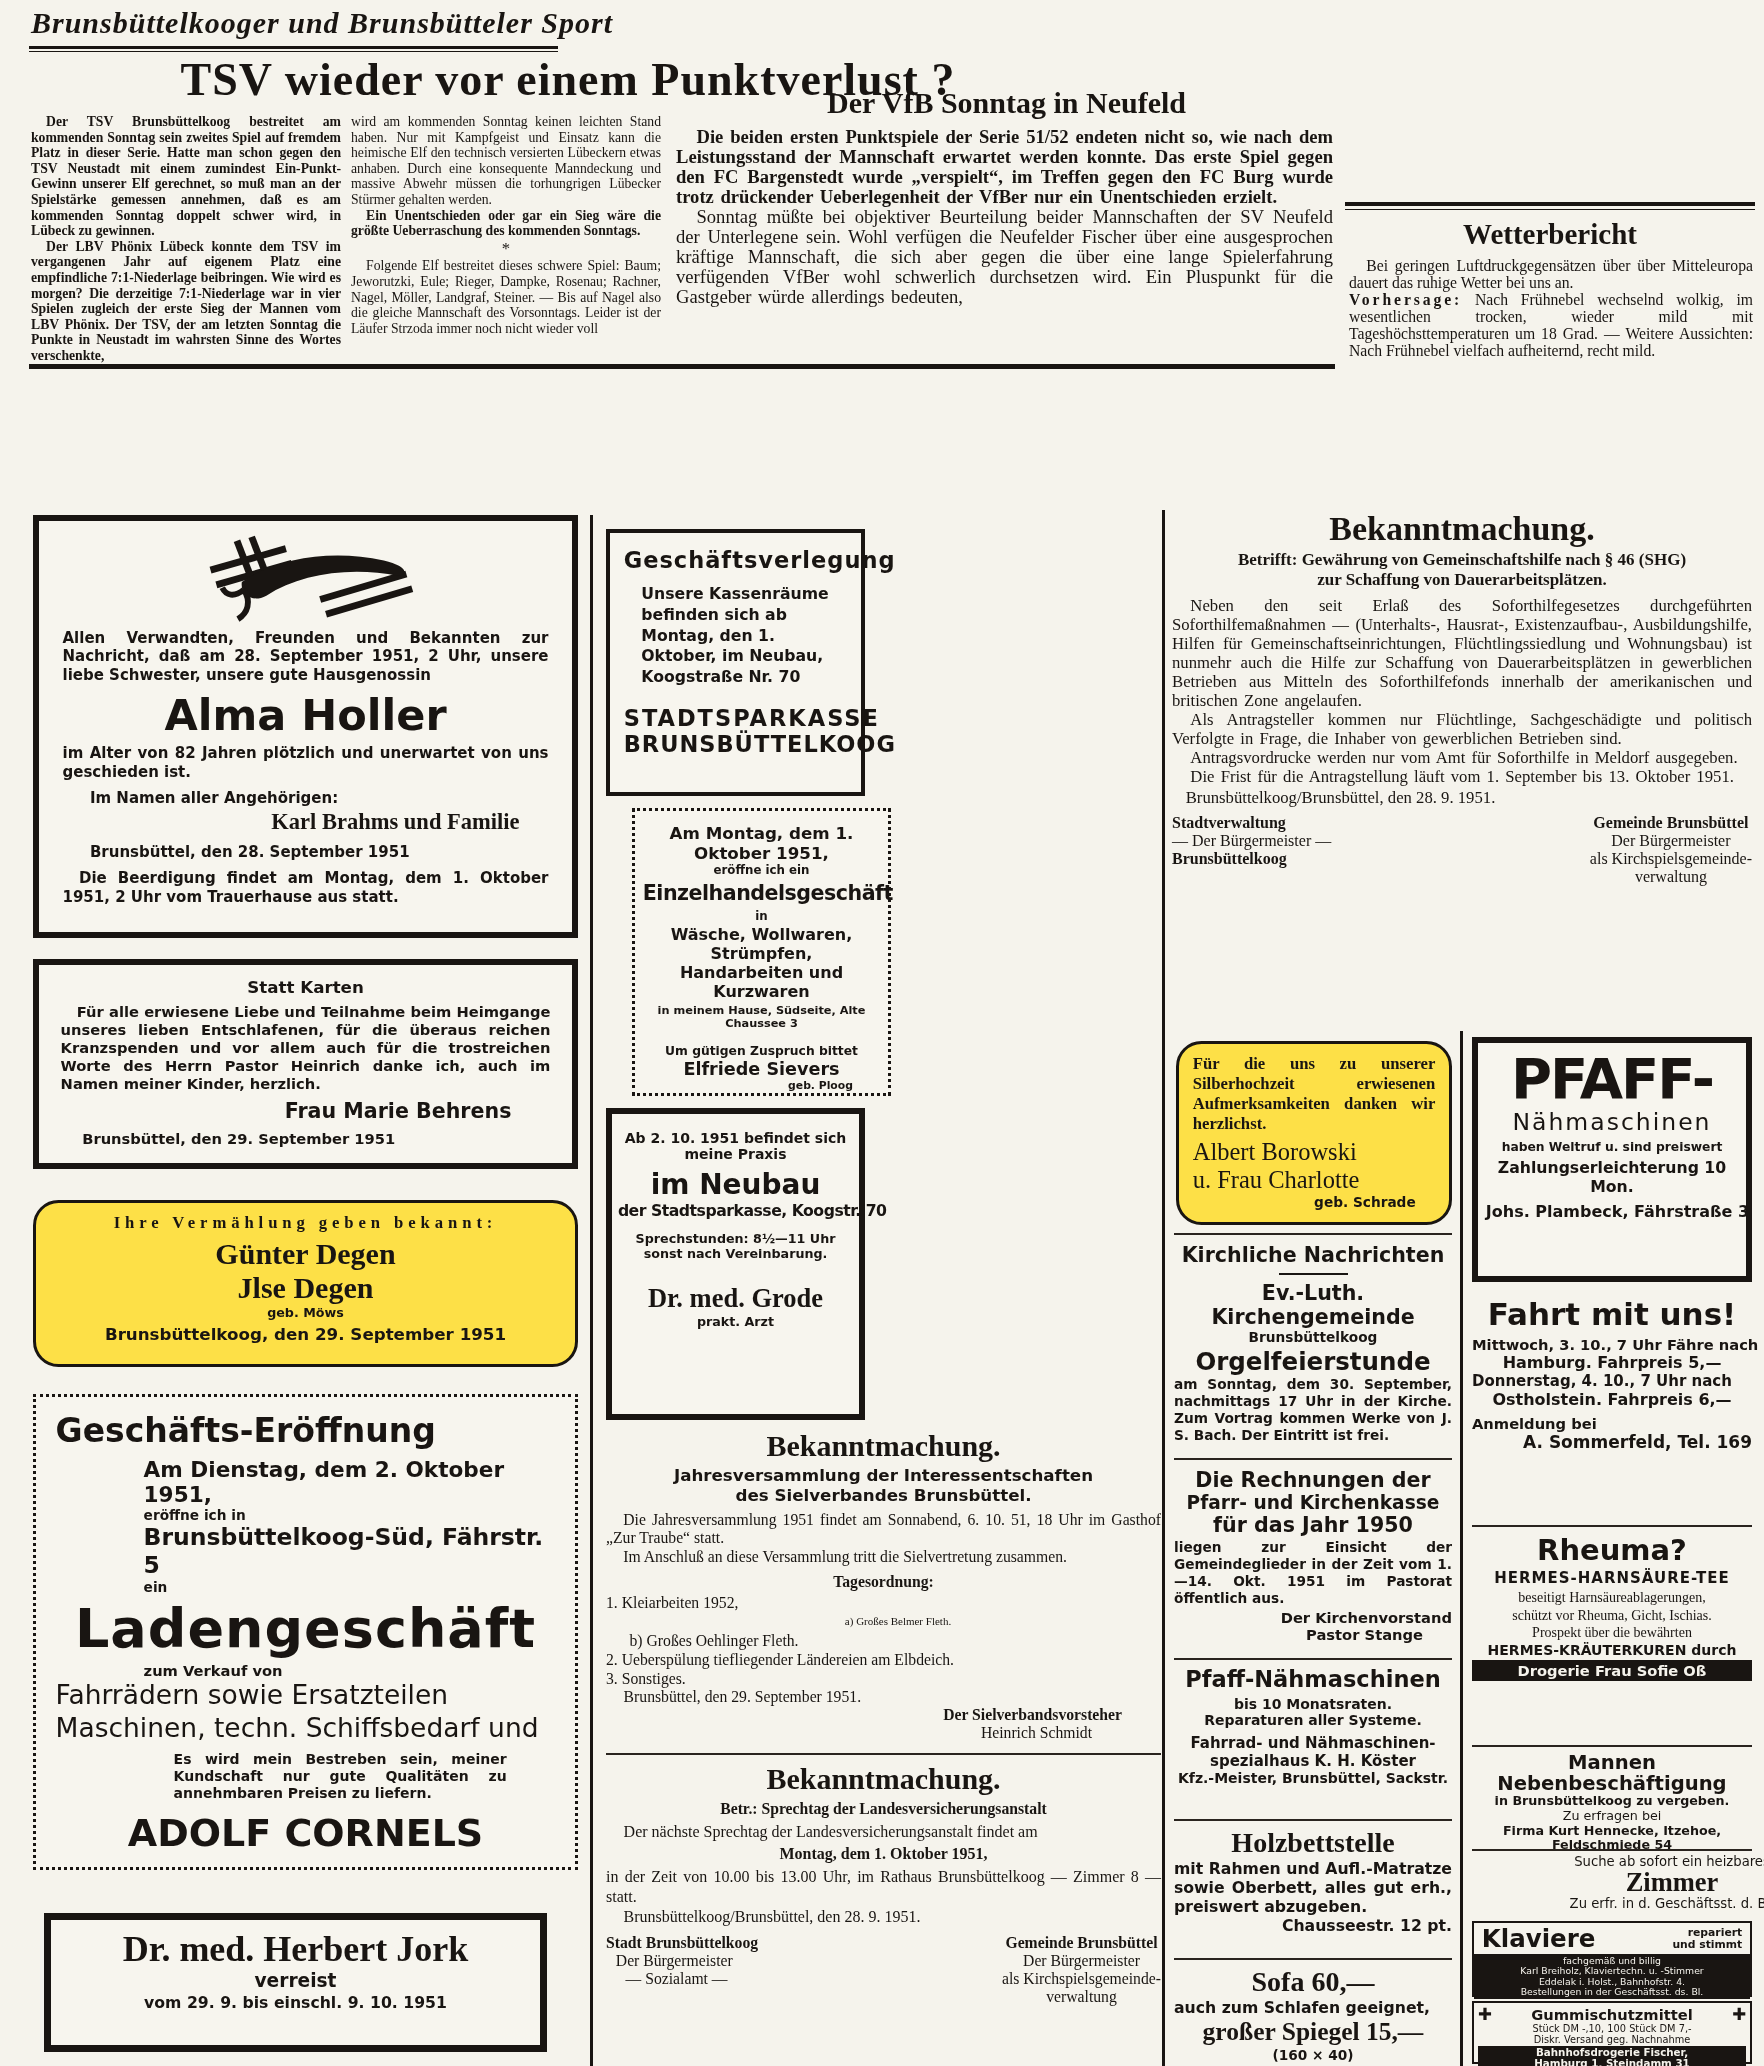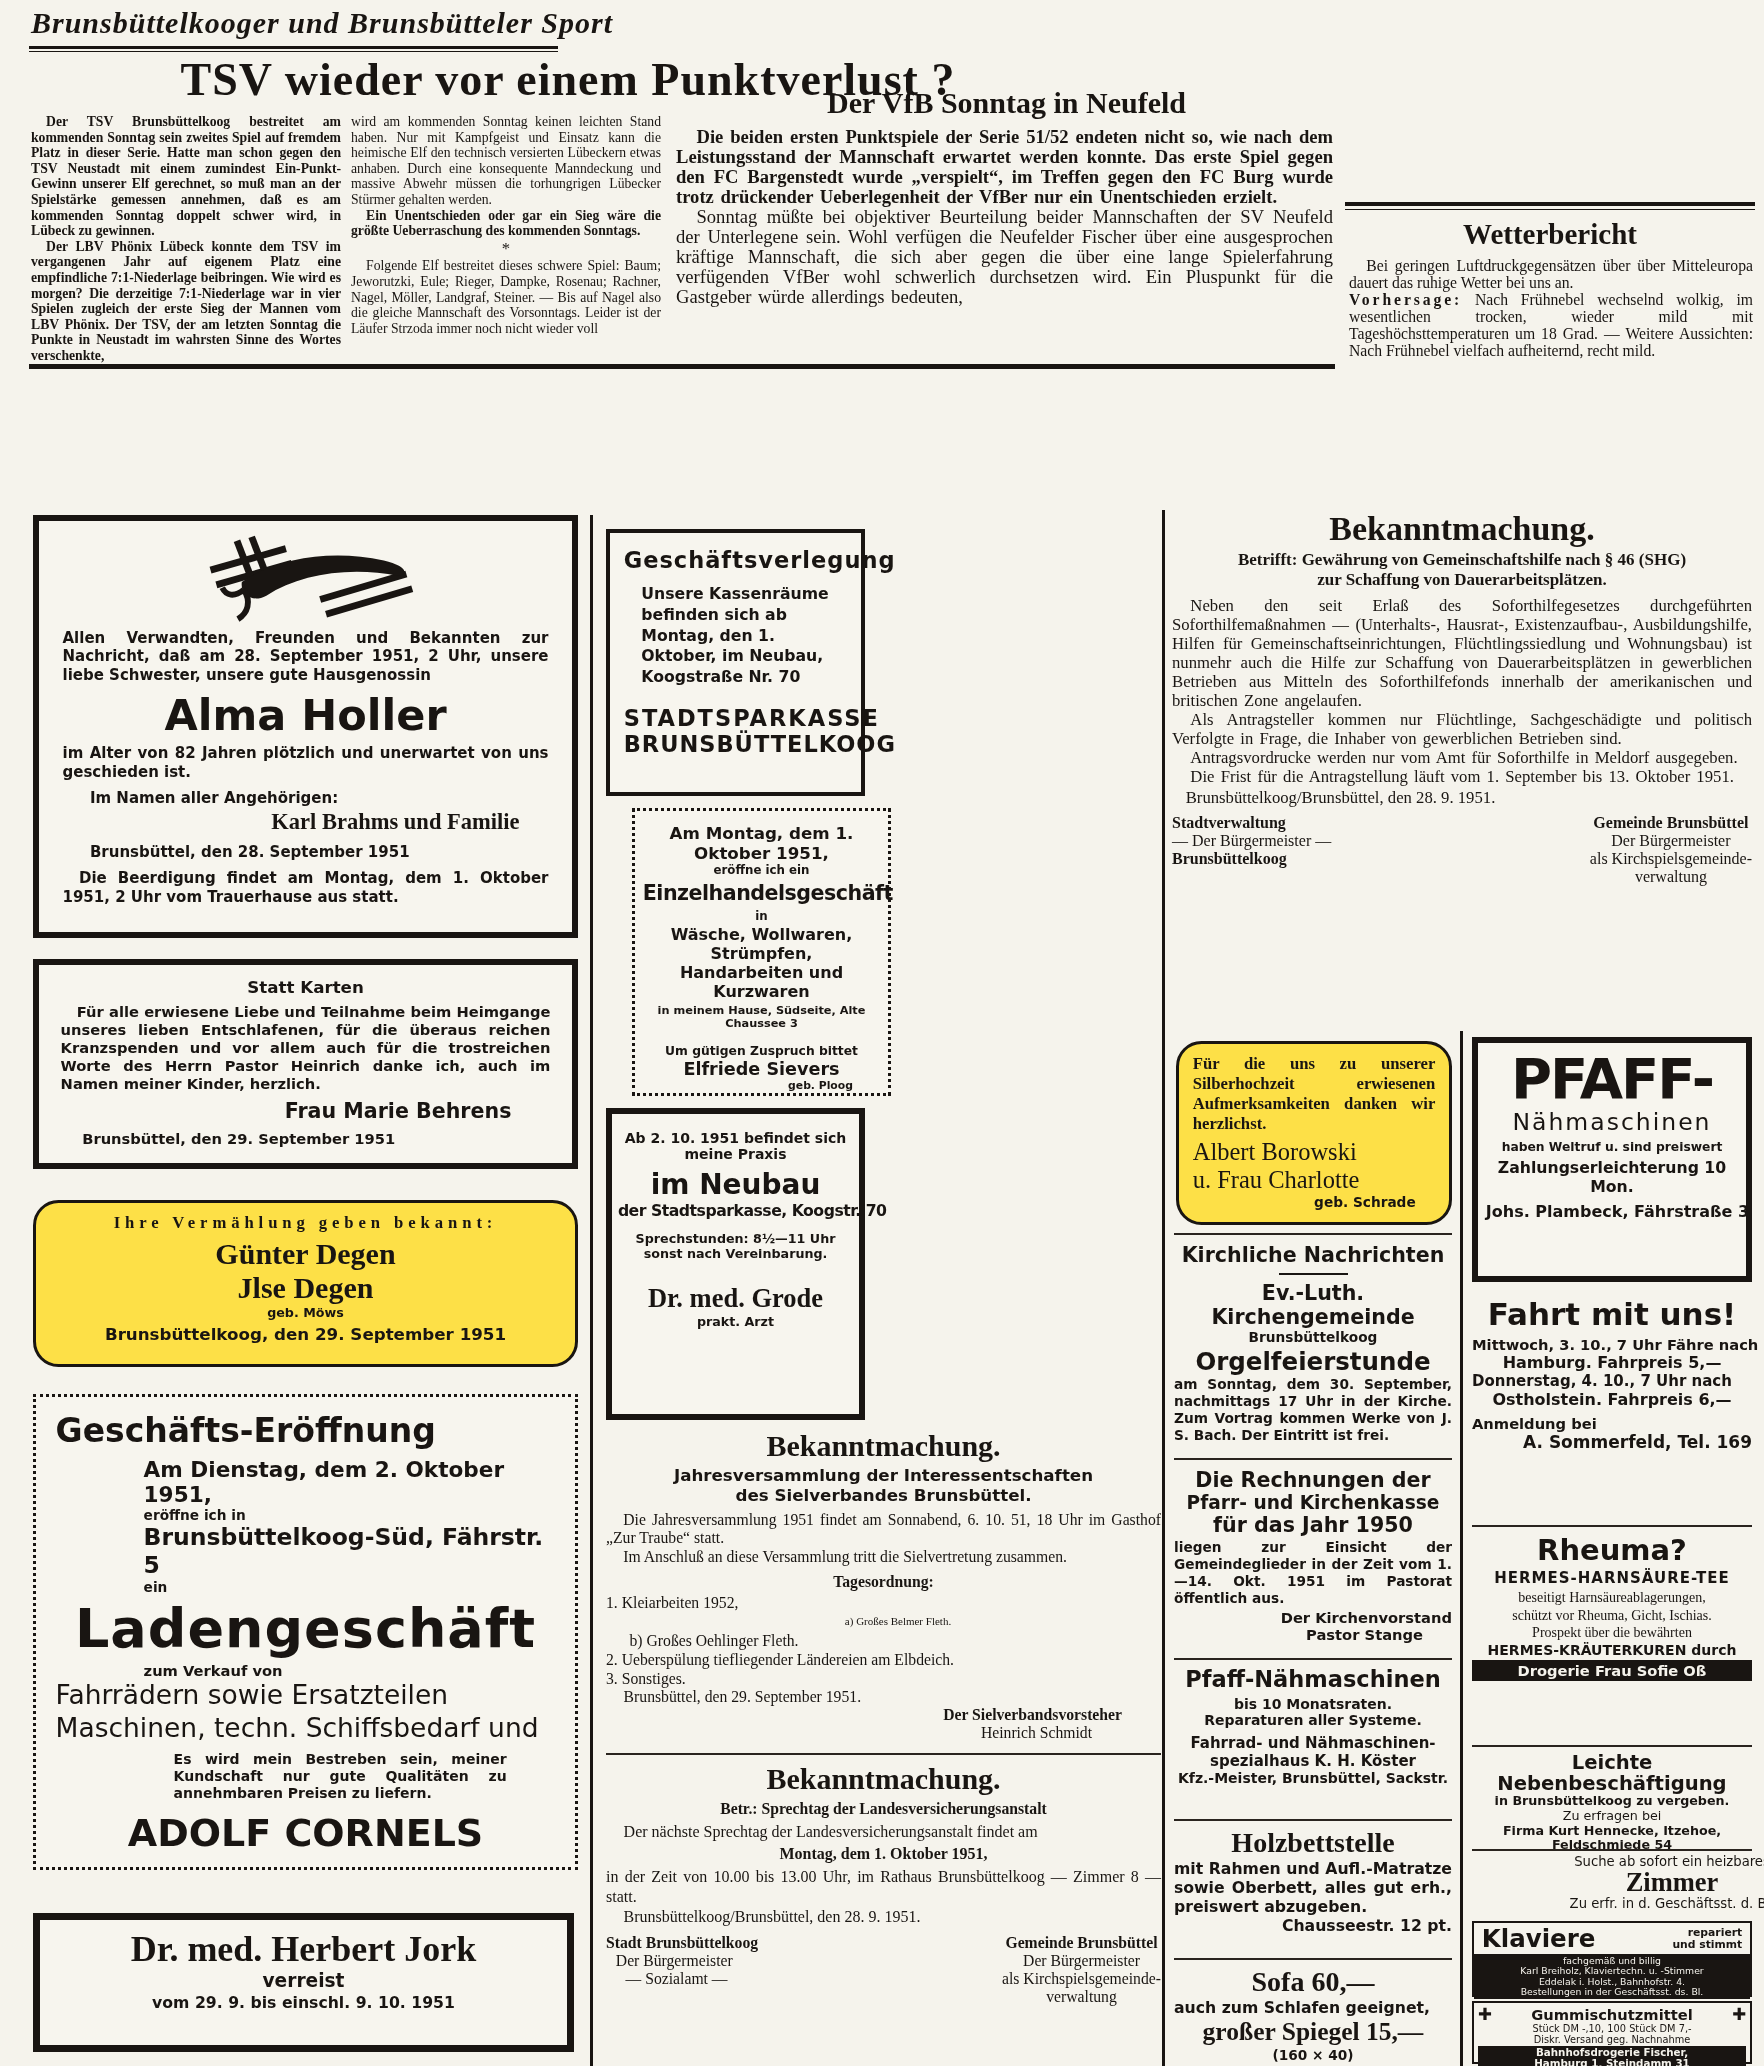--- a/index.html
+++ b/index.html
@@ -312,7 +312,7 @@
 
   <div class="thinrule" style="left:1472px;top:1745px;width:280px;"></div>
   <div class="abs san ctr" style="left:1472px;top:1753px;width:280px;">
-    <p class="b" style="font-size:19.6px;line-height:20.6px;">Leichte</p>
+    <p class="b" style="font-size:19.6px;line-height:20.6px;">Mannen</p>
     <p class="b" style="font-size:19.6px;line-height:20.6px;">Nebenbeschäftigung</p>
     <p class="b" style="font-size:12.7px;line-height:14.7px;">in Brunsbüttelkoog zu vergeben.</p>
     <p style="font-size:12.7px;line-height:14.7px;">Zu erfragen bei</p>

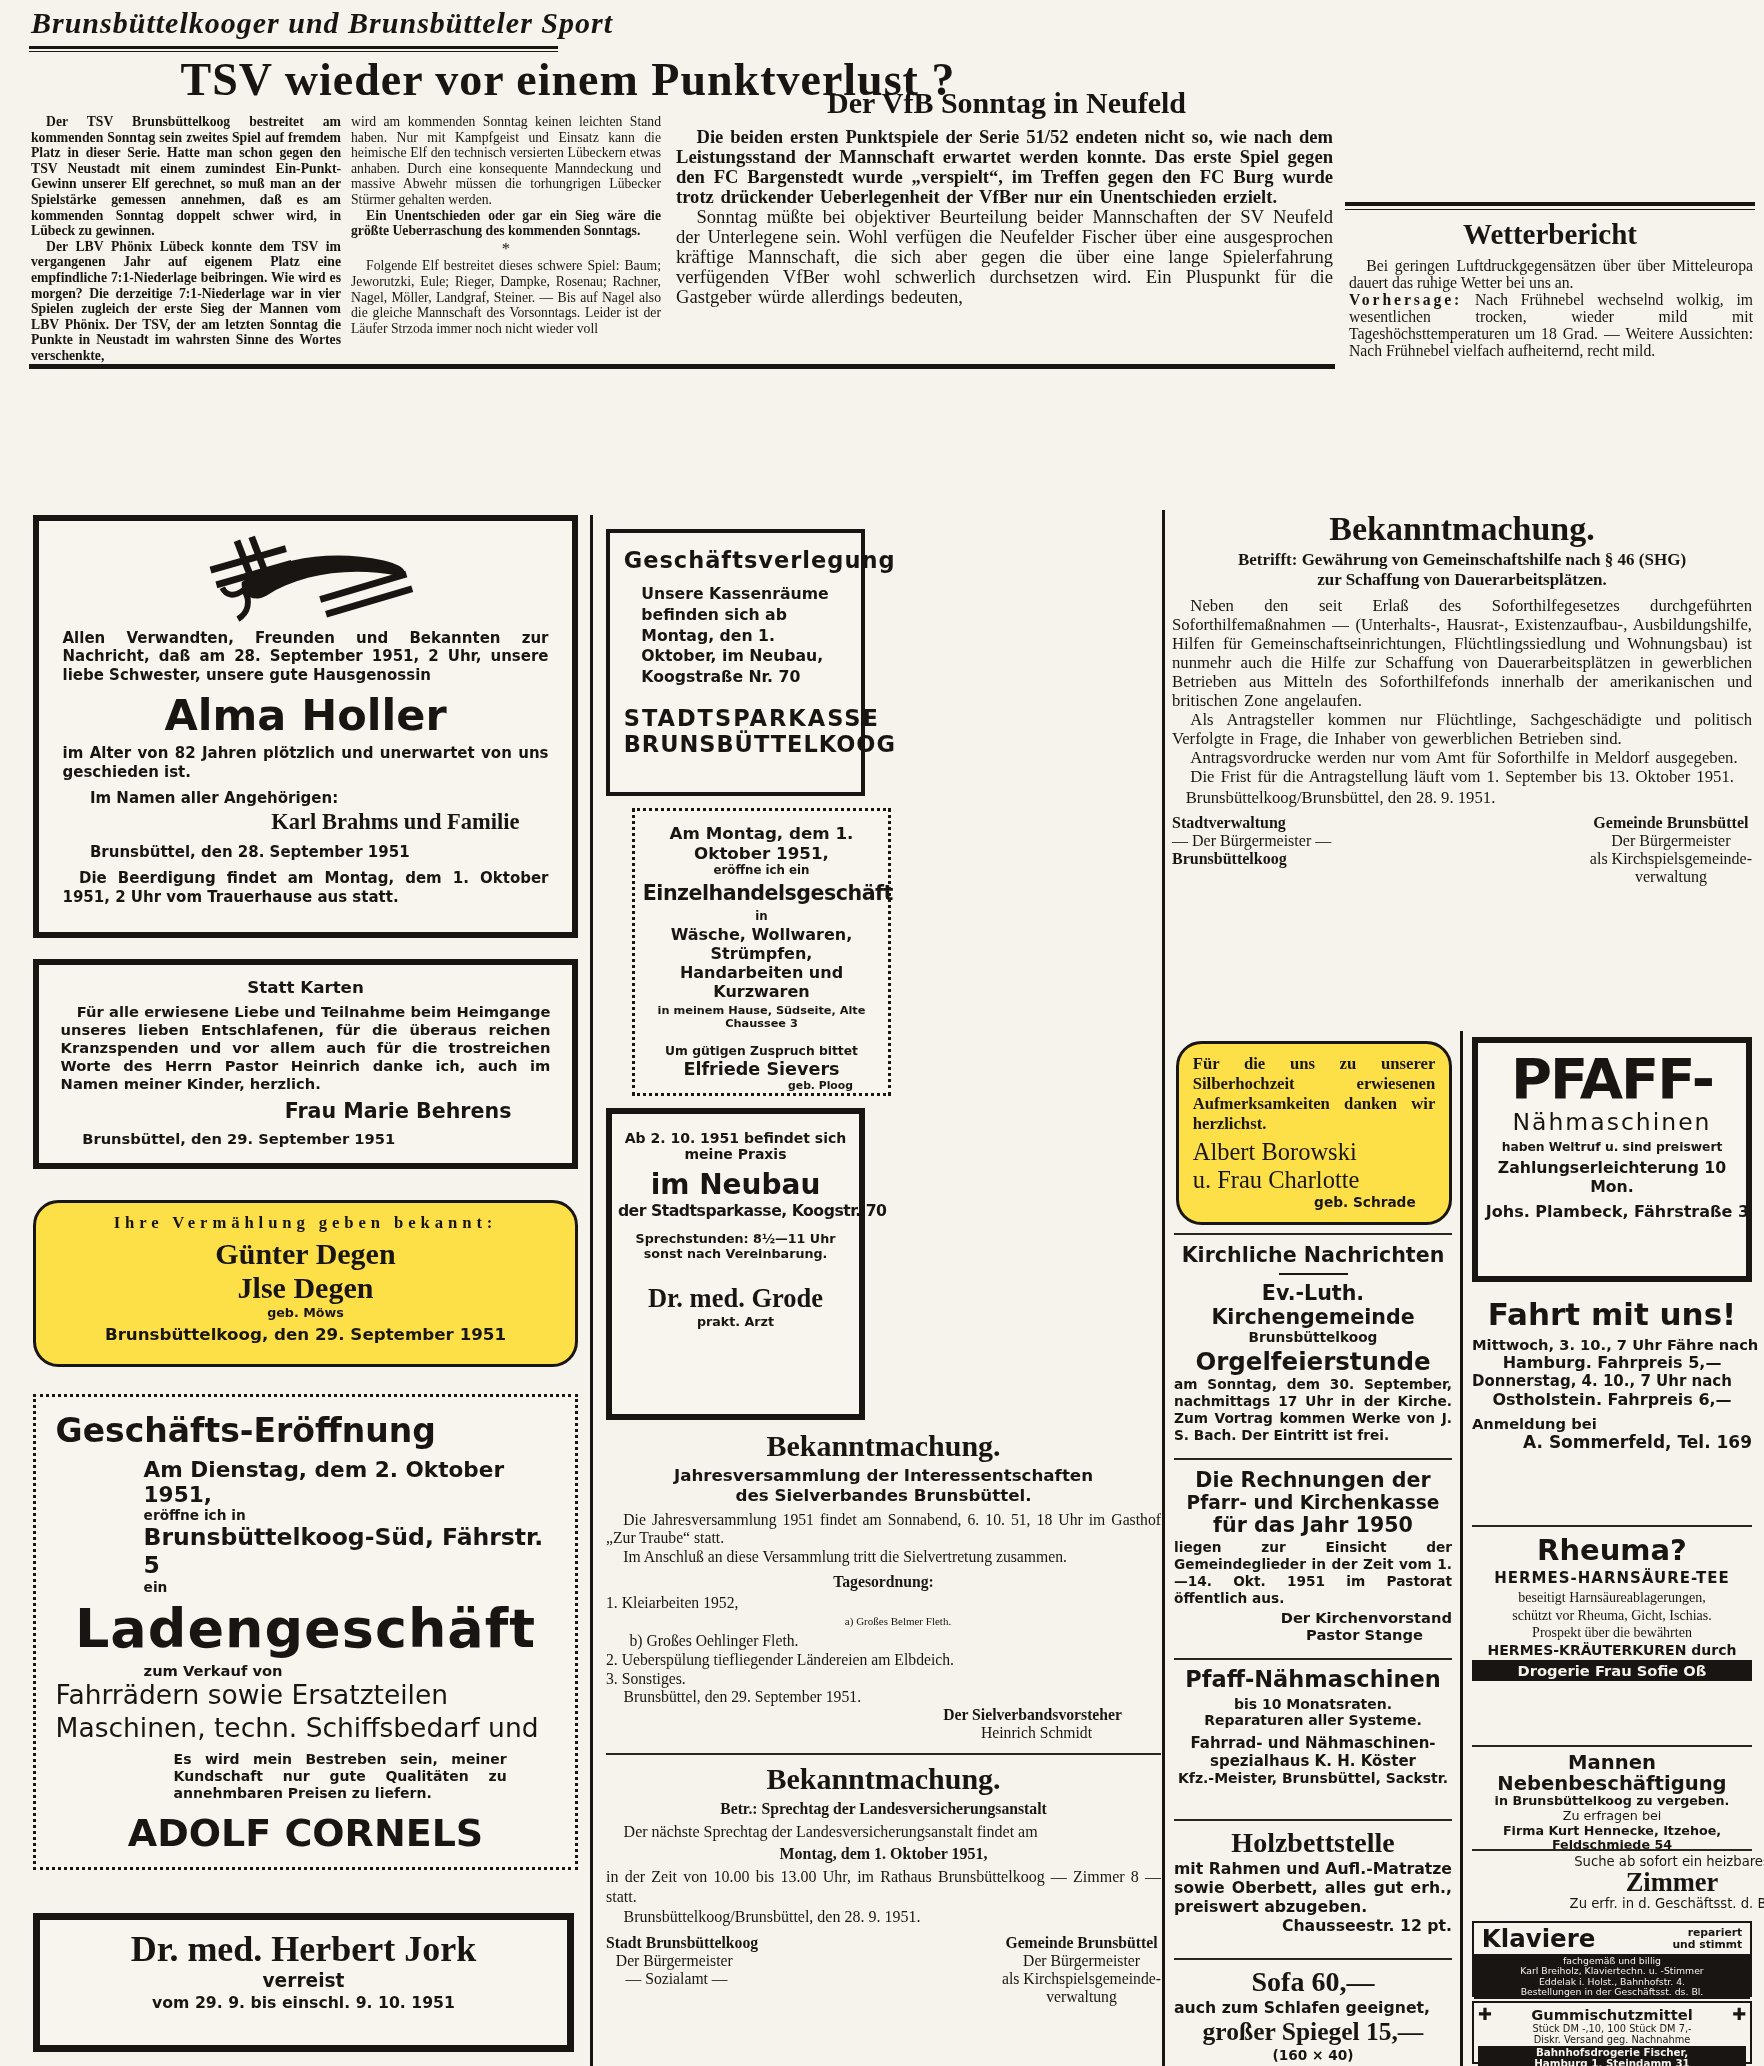--- a/index.html
+++ b/index.html
@@ -125,7 +125,7 @@
     <p class="b ctr" style="font-size:38px;margin-top:9.8px;">ADOLF CORNELS</p>
   </div>
 
-  <div class="box ser ctr" style="left:33px;top:1913px;width:541px;height:139px;border-width:7.8px;padding:7.8px;">
+  <div class="box ser ctr" style="left:44px;top:1913px;width:503px;height:139px;border-width:7.8px;padding:7.8px;">
     <p class="b" style="font-size:36px;">Dr. med. Herbert Jork</p>
     <p class="b san" style="font-size:18.6px;">verreist</p>
     <p class="b san" style="font-size:15.7px;margin-top:2px;">vom 29. 9. bis einschl. 9. 10. 1951</p>

